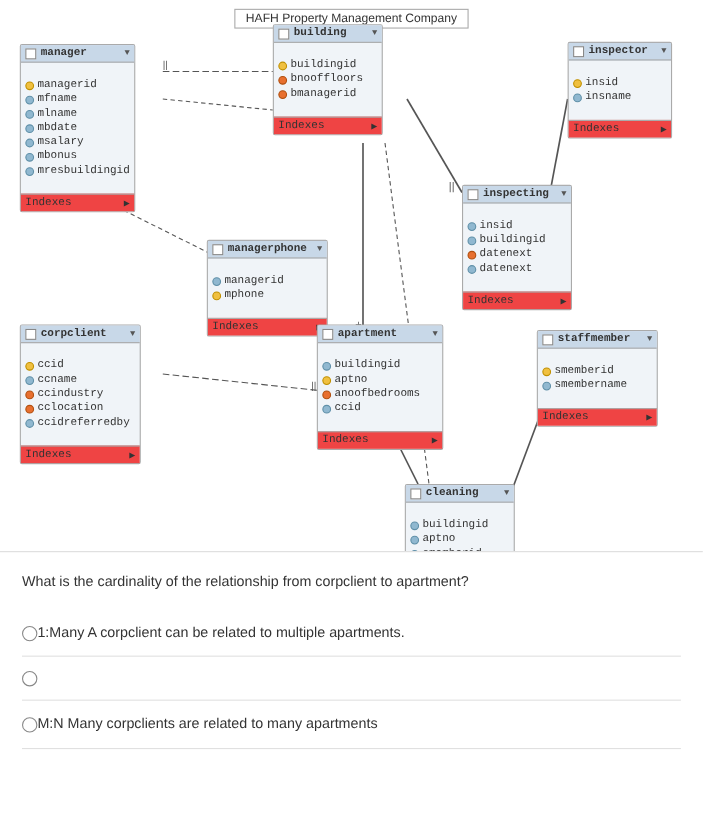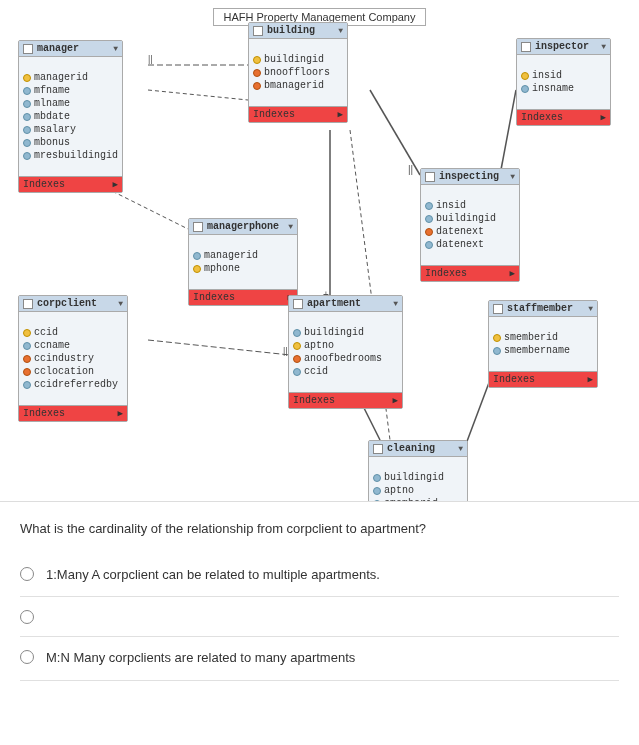--- a/index.html
+++ b/index.html
@@ -131,8 +131,8 @@
 
     .answer-option {
       display: flex;
-      align-items: flex-start;
-      gap: 12px;
+      align-items: center;
+      gap: 0;
       padding: 12px 0;
       border-bottom: 1px solid #e0e0e0;
       cursor: pointer;

